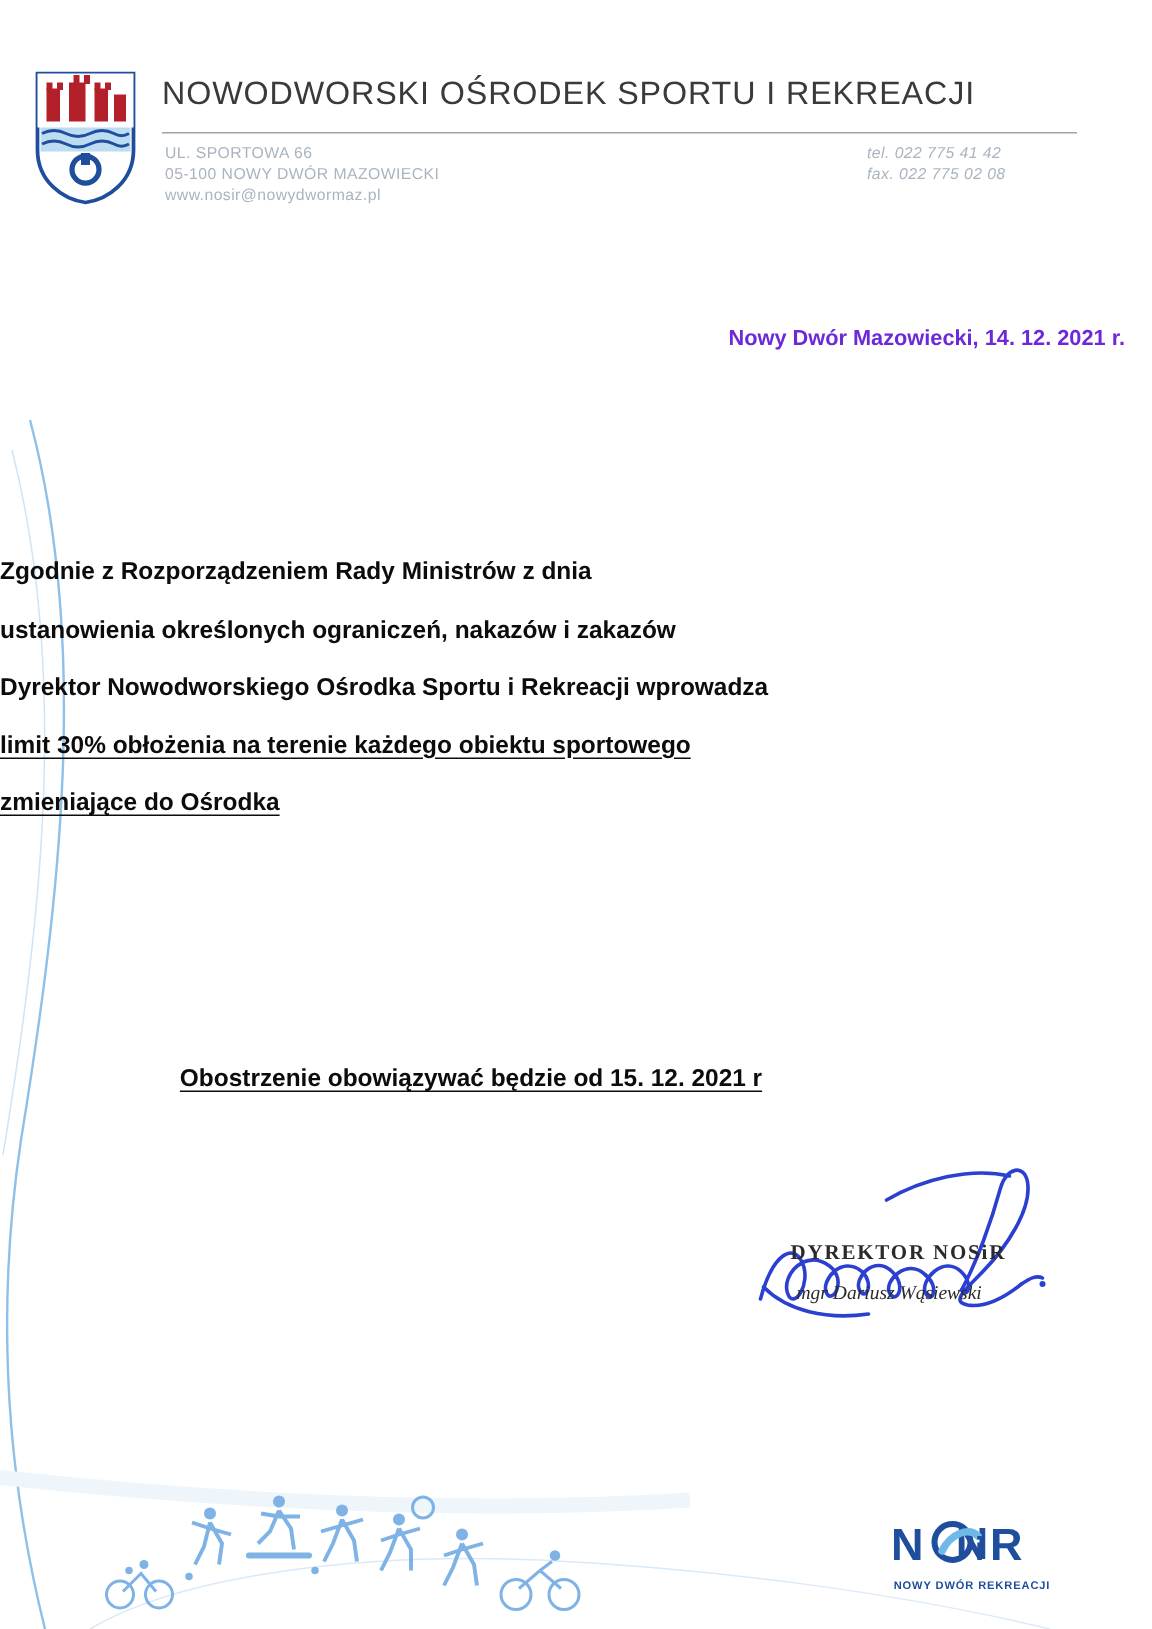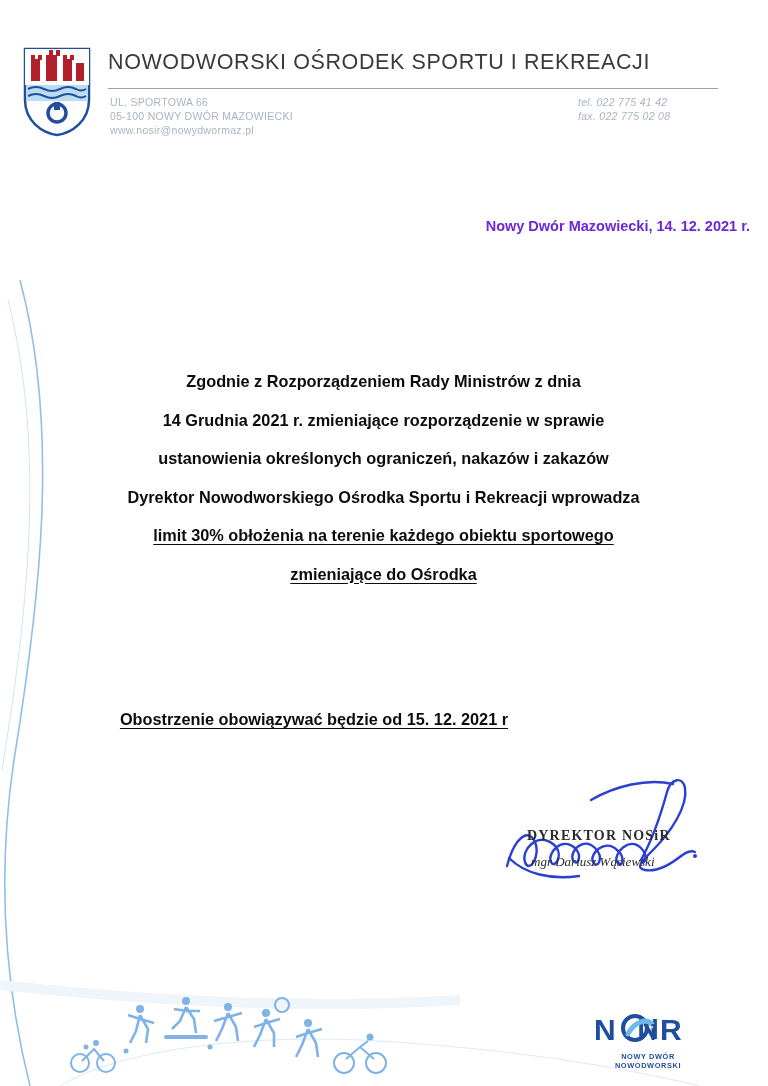--- a/index.html
+++ b/index.html
@@ -96,7 +96,6 @@
     left: 0;
     top: 362px;
     width: 767px;
-    text-align: center;
   }
   .body-line {
     font-size: 16.3px;

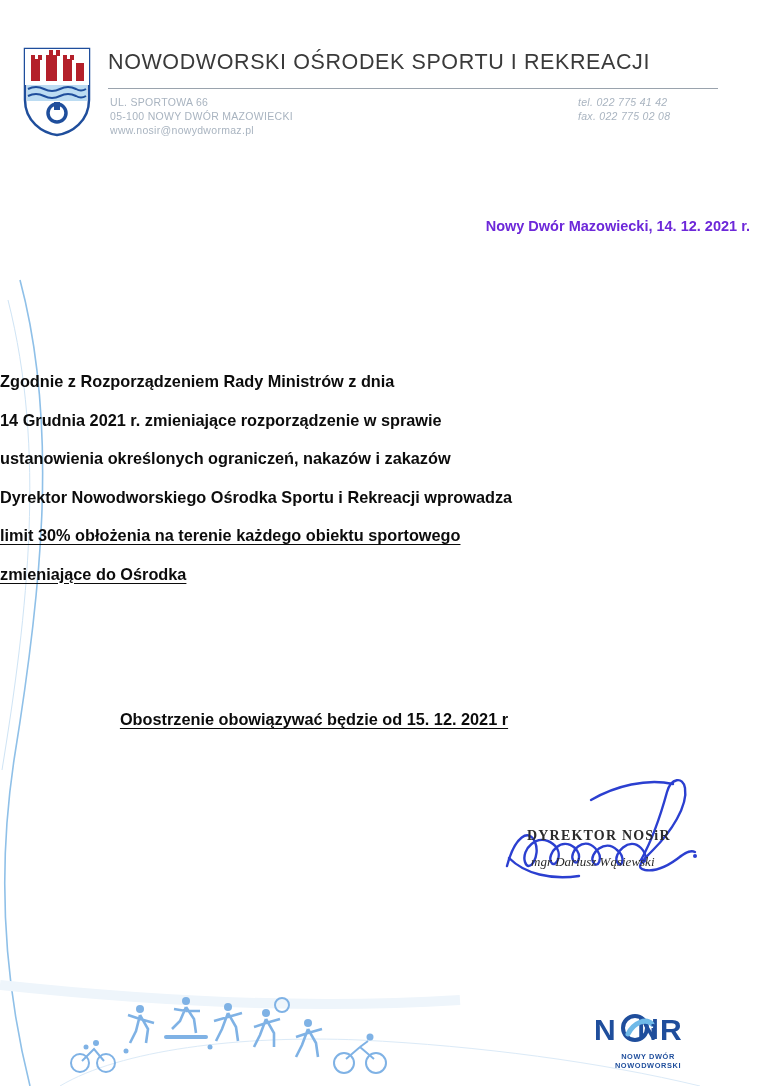--- a/index.html
+++ b/index.html
@@ -238,7 +238,6 @@
 
 <div class="body-block">
   <div class="body-line">Zgodnie z Rozporządzeniem Rady Ministrów z dnia</div>
-  <div class="body-line">14 Grudnia 2021 r. zmieniające rozporządzenie w sprawie</div>
   <div class="body-line">ustanowienia określonych  ograniczeń, nakazów i zakazów</div>
   <div class="body-line">Dyrektor Nowodworskiego Ośrodka Sportu i Rekreacji wprowadza</div>
   <div class="body-line underline">limit  30%  obłożenia na terenie każdego obiektu sportowego</div>

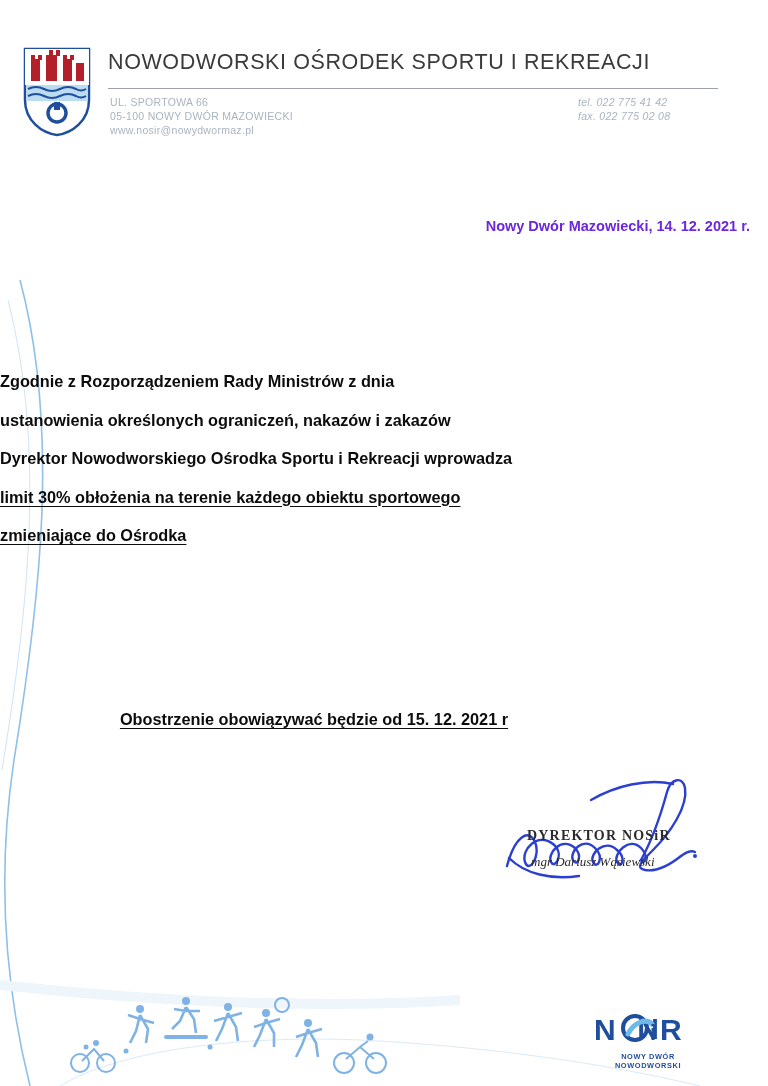--- a/index.html
+++ b/index.html
@@ -303,7 +303,7 @@
       <text x="72" y="32" font-family="Liberation Sans, sans-serif" font-size="30" font-weight="bold" fill="#1f4e9c">R</text>
     </g>
   </svg>
-  <div class="footer-logo-text">NOWY DWÓR NOWODWORSKI</div>
+  <div class="footer-logo-text">NOWY DWÓR REKREACJI</div>
 </div>
 
 </body></html>

